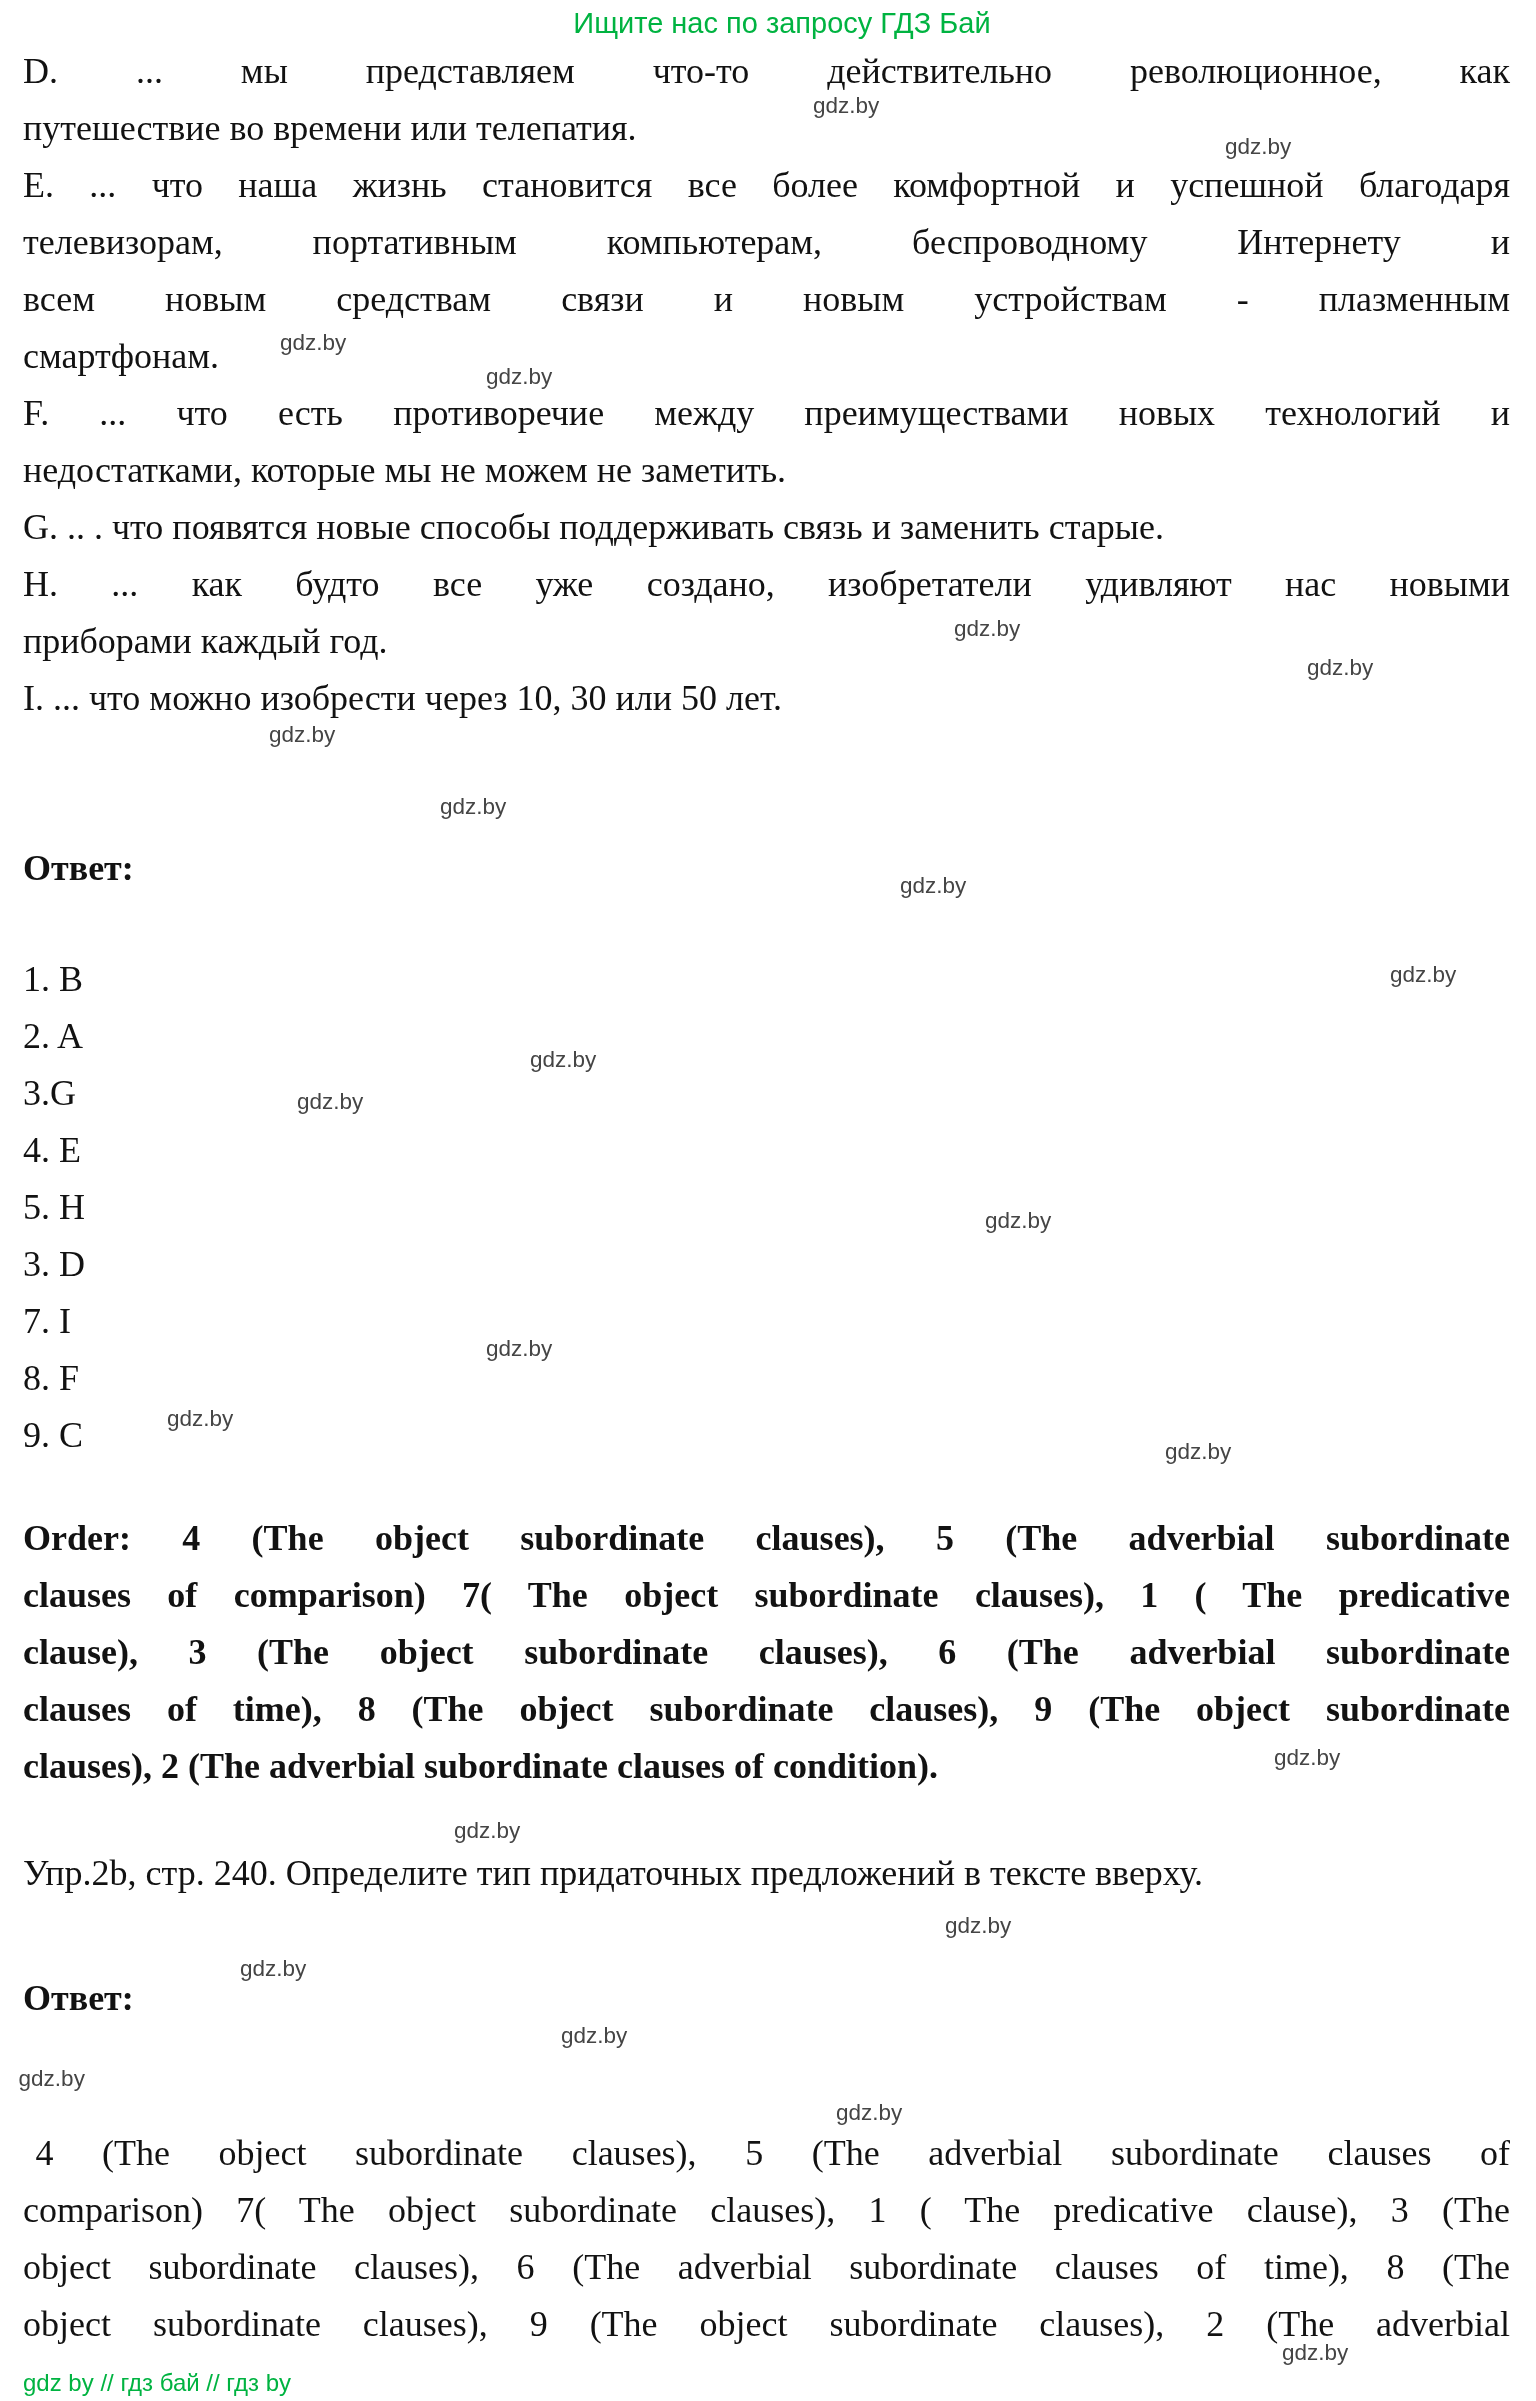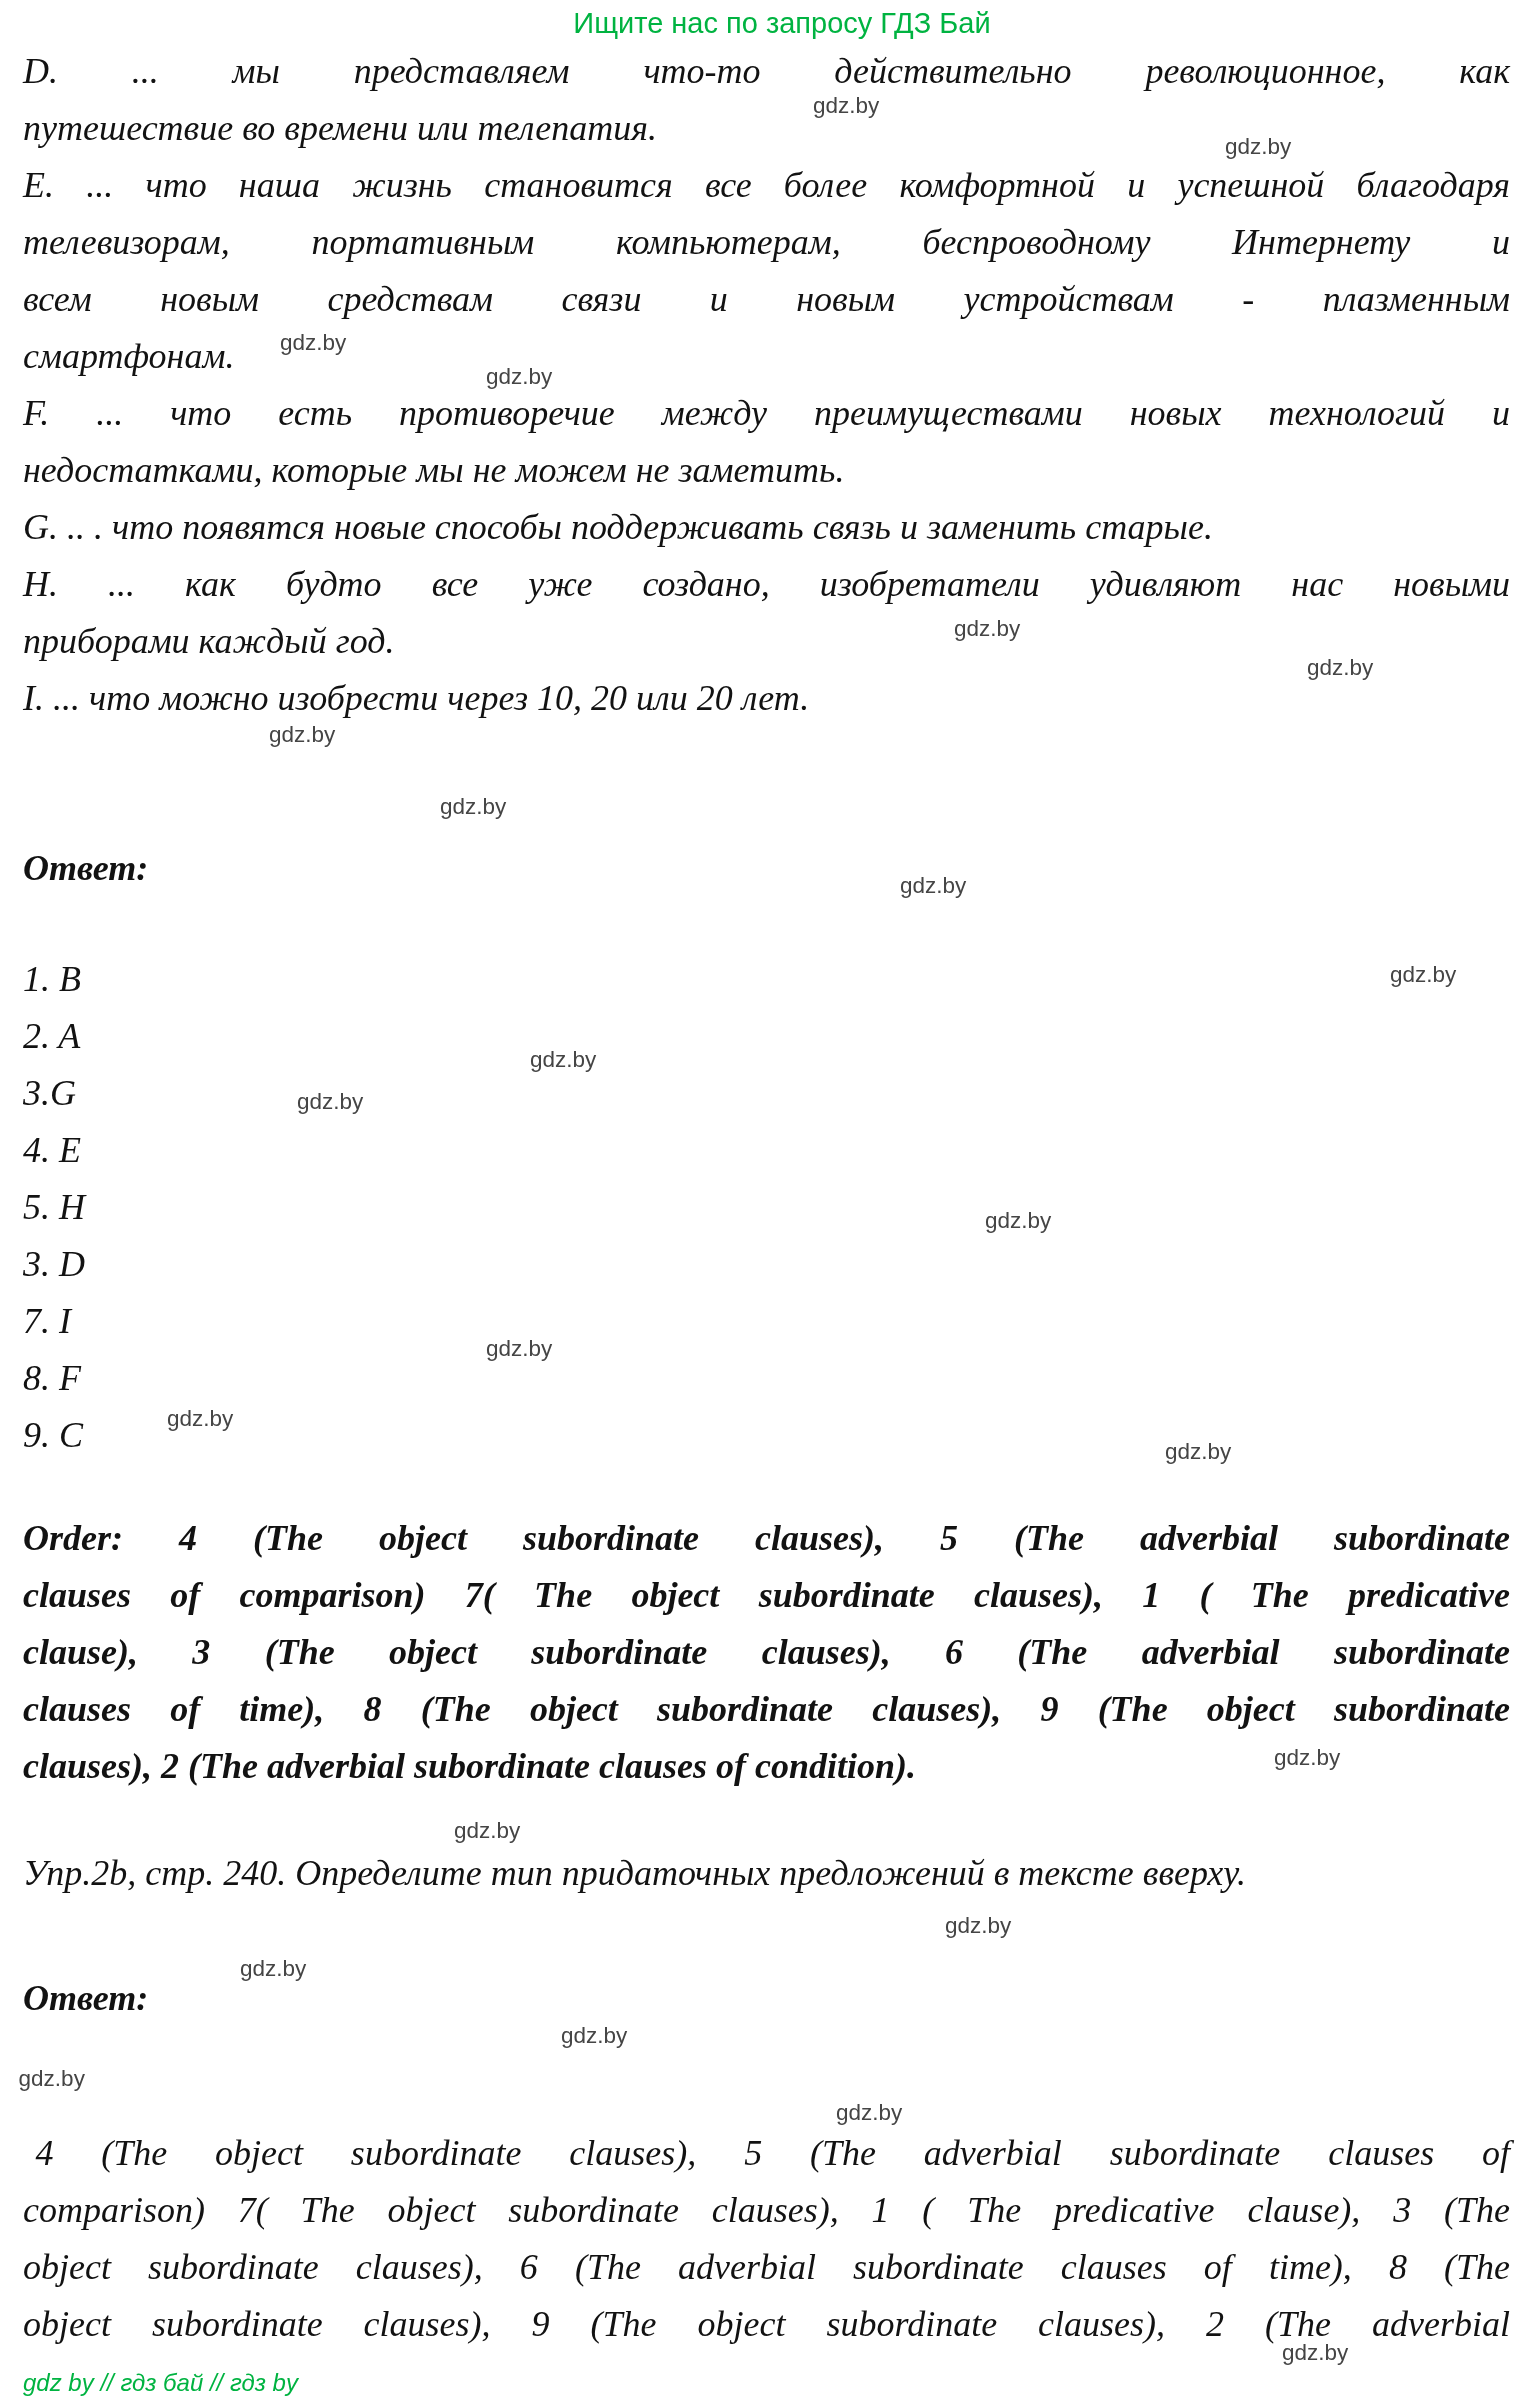--- a/index.html
+++ b/index.html
@@ -26,7 +26,7 @@
     padding-left: 28px;
   }
 
-  .doc { padding: 0 26px 0 23px; font-style: italic; }
+  .doc { padding: 0 26px 0 23px; }
 
   .line {
     margin: 0;

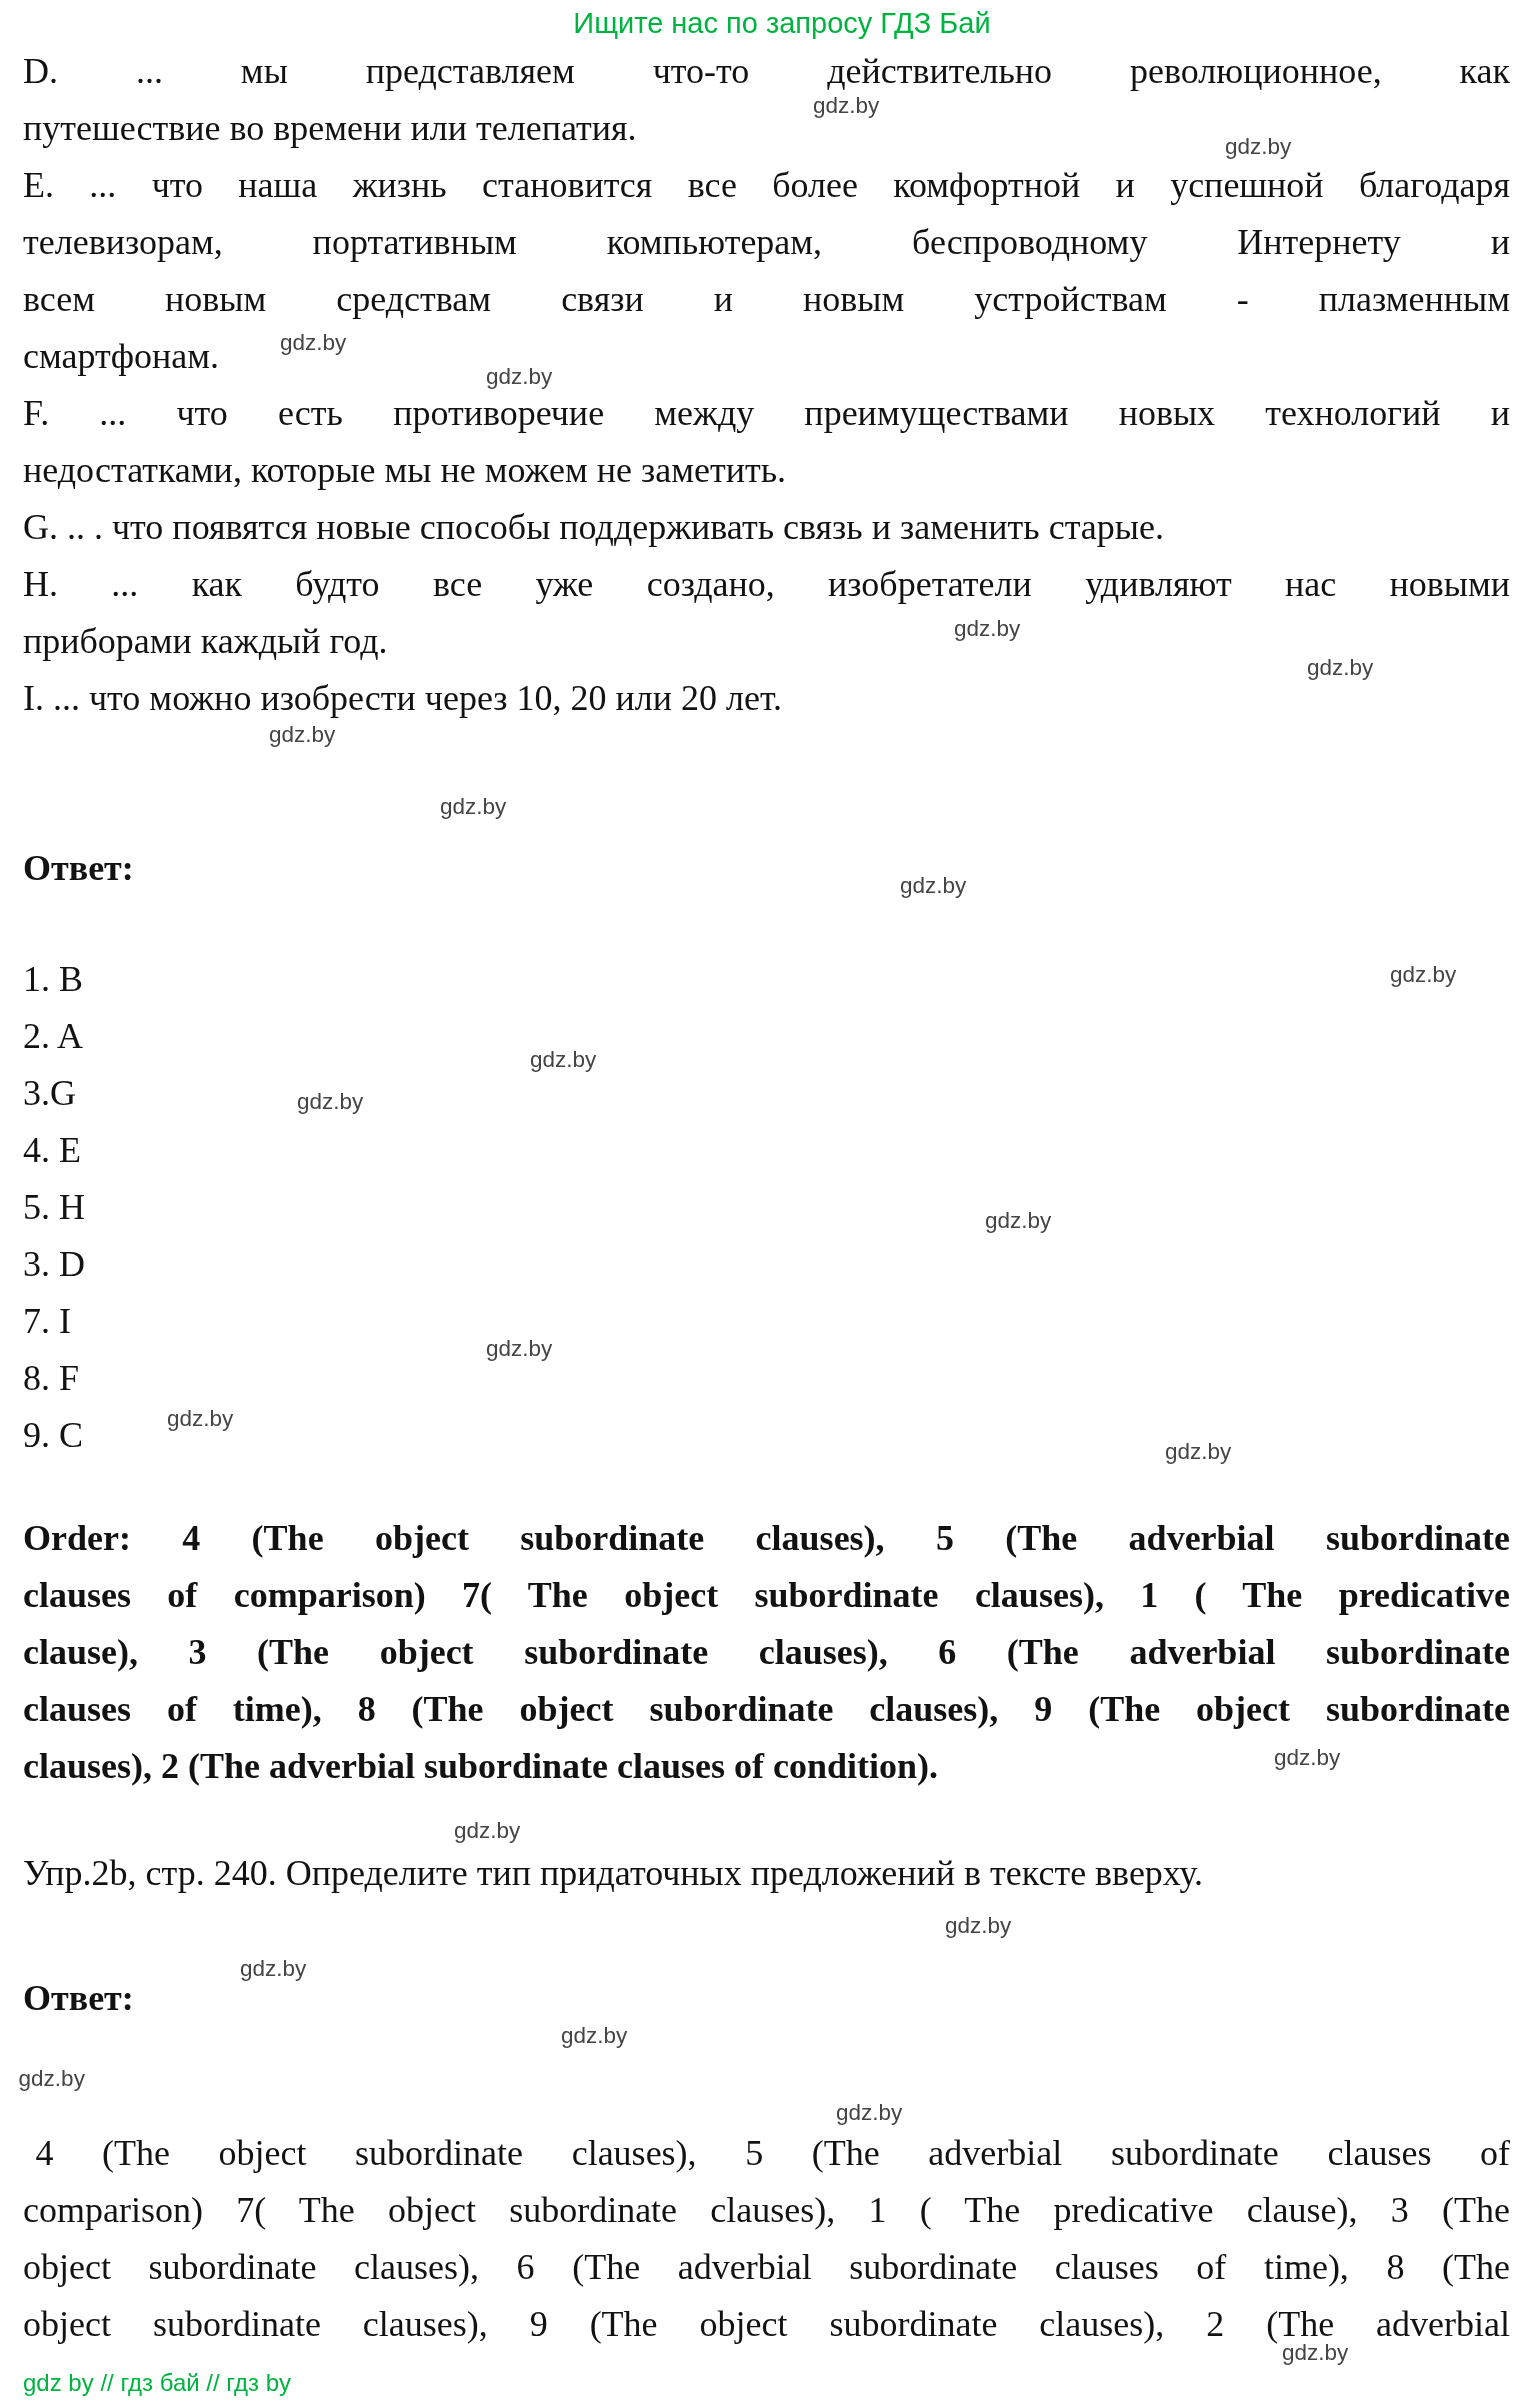--- a/index.html
+++ b/index.html
@@ -89,7 +89,7 @@
     <p class="line jl">H. ... как будто все уже создано, изобретатели удивляют нас новыми</p>
     <p class="line">приборами каждый год.</p>
 
-    <p class="line">I. ... что можно изобрести через 10, 20 или 20 лет.</p>
+    <p class="line">I. ... что можно изобрести через 10, 30 или 50 лет.</p>
 
     <p class="line bold heading1">Ответ:</p>
 

